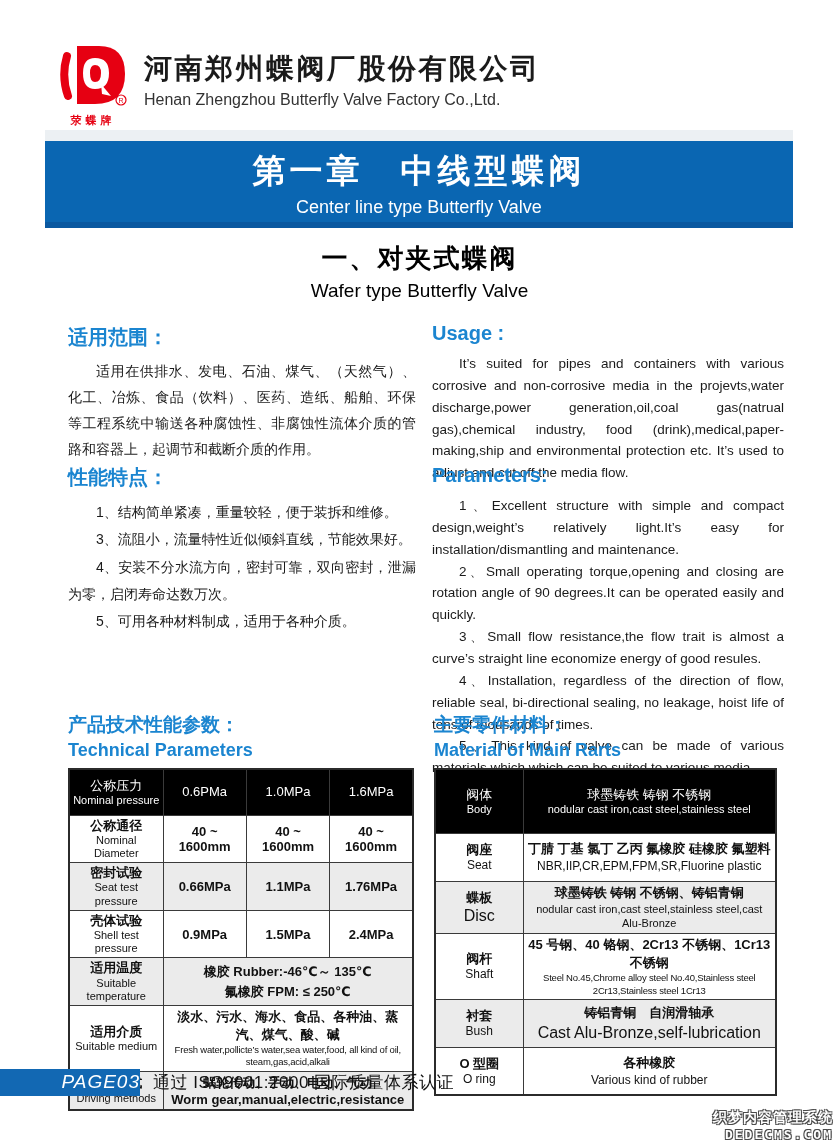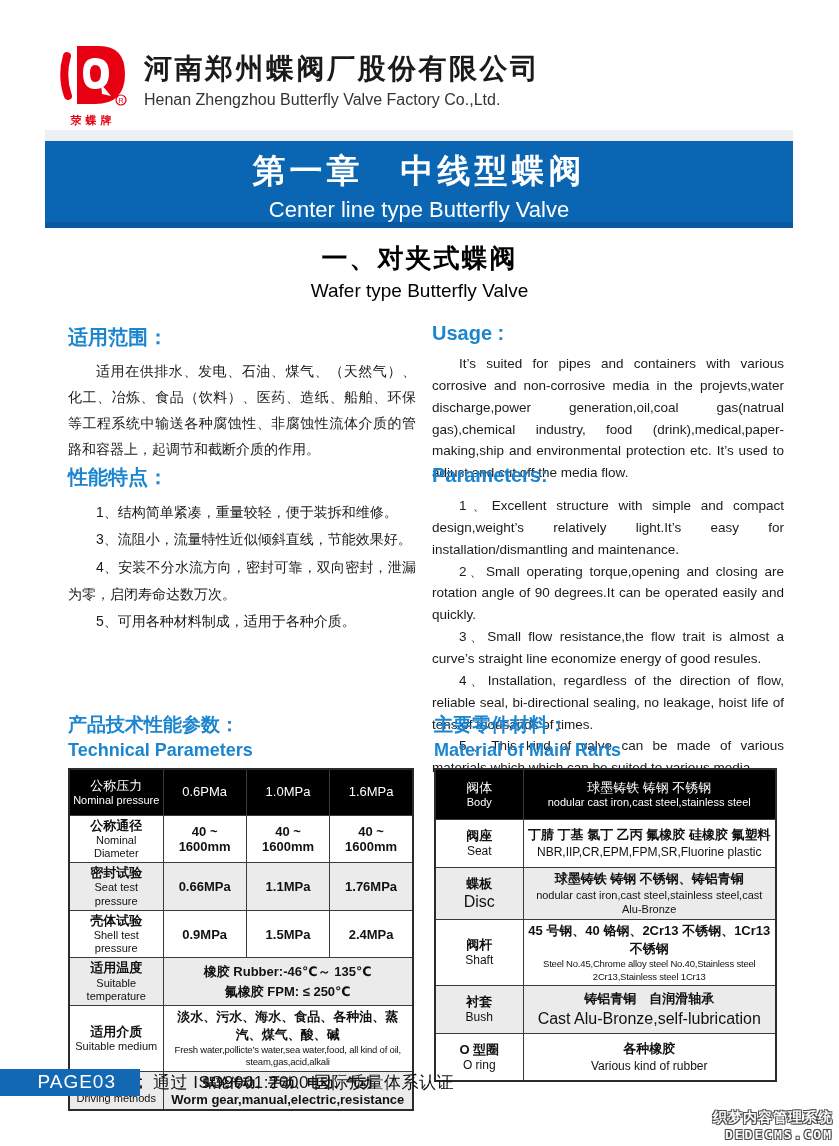--- a/index.html
+++ b/index.html
@@ -22,7 +22,7 @@
   .banner{position:absolute;top:141px;left:45px;width:748px;height:81px;background:#0a66b2;
           border-bottom:6px solid #0a58a0;text-align:center;color:#fff;}
   .banner .cn{font-size:33px;font-weight:bold;letter-spacing:4px;margin-top:8px;}
-  .banner .en{font-size:22px;margin-top:3px;}
+  .banner .en{font-size:18px;margin-top:3px;}
 
   
   .sec-title{position:absolute;top:241px;left:0;width:839px;text-align:center;}

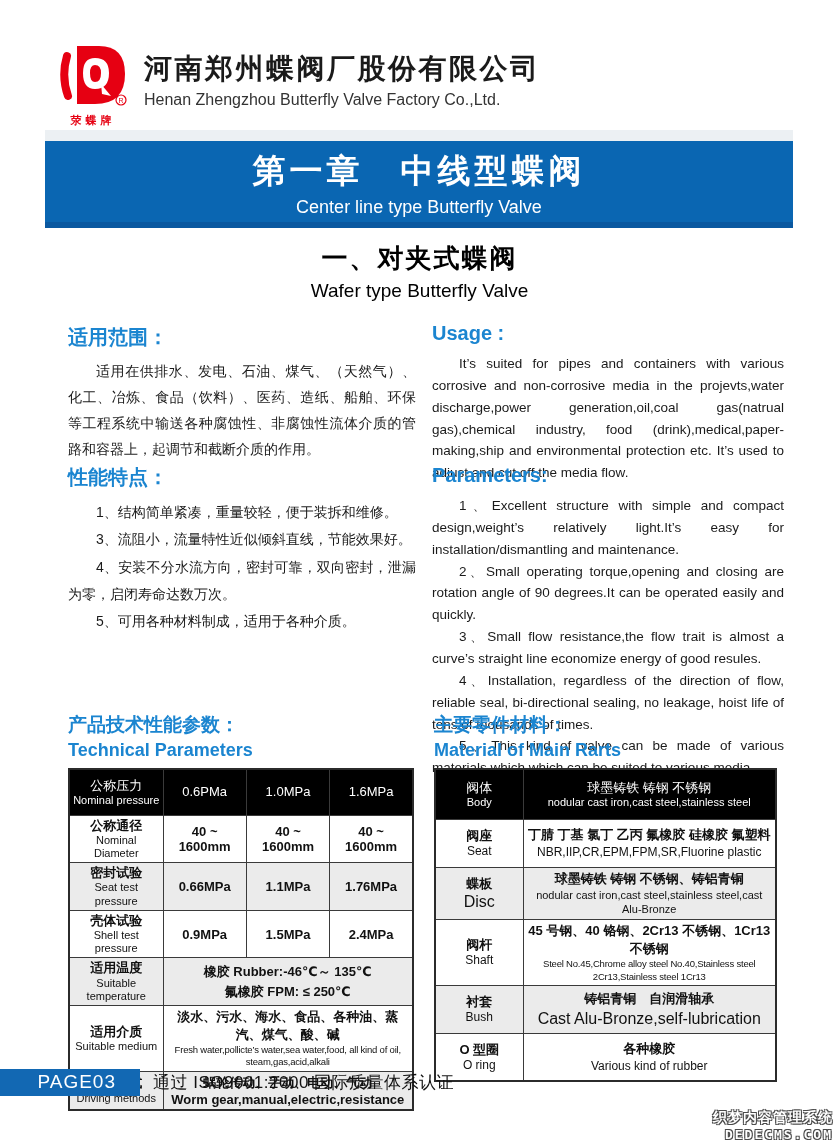--- a/index.html
+++ b/index.html
@@ -220,7 +220,7 @@
       <col>
     </colgroup>
   <tbody>
-      <tr class="thead" style="height:50px;">
+      <tr class="thead" style="height:64px;">
     <td>
       <div class="c-cn">阀体</div>
       <div class="c-en">Body</div>

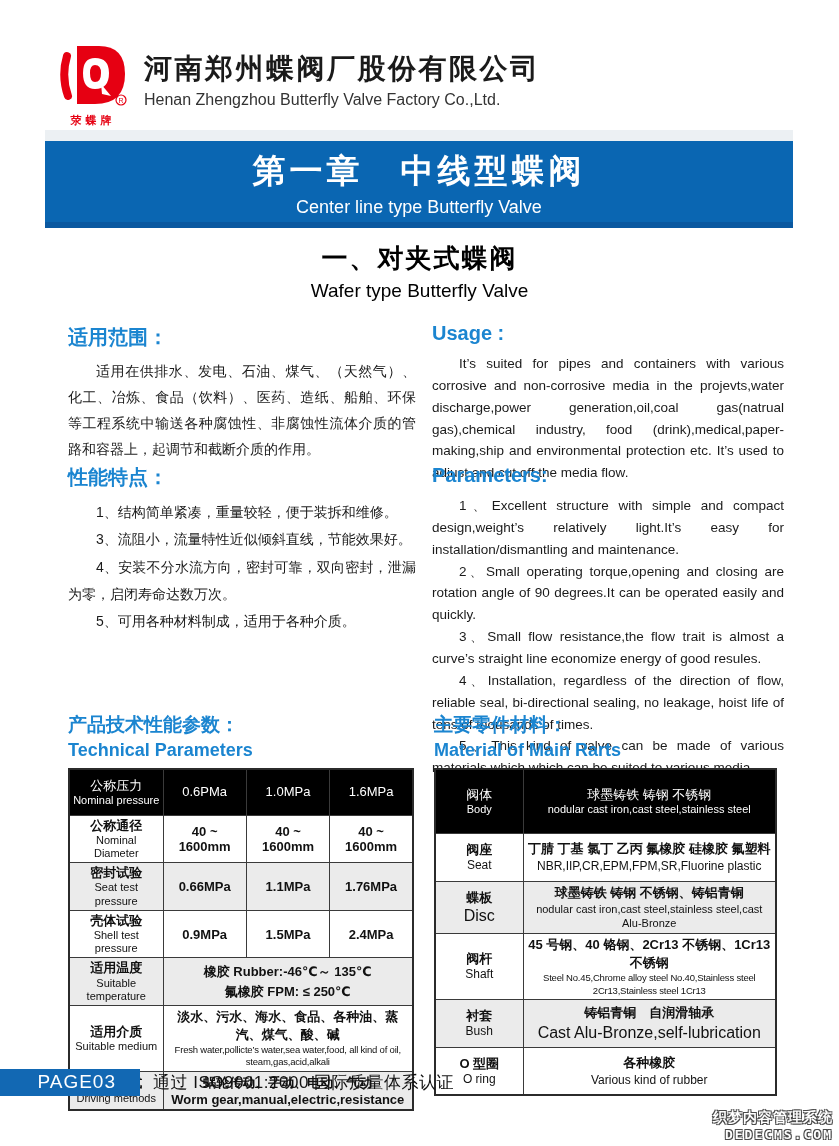--- a/index.html
+++ b/index.html
@@ -59,7 +59,7 @@
   
   .footer{position:absolute;top:1068px;left:0;width:839px;height:28px;display:flex;align-items:center;}
   .page-badge{width:140px;height:27px;background:#1268b3;color:#fff;font-size:19px;
-              display:flex;align-items:center;justify-content:flex-end;padding-right:24px;box-sizing:border-box;letter-spacing:1px;}
+              display:flex;align-items:center;justify-content:flex-end;padding-right:0;box-sizing:border-box;letter-spacing:1px;font-style:italic;}
   .cert{margin-left:13px;font-size:17px;color:#111;font-weight:500;letter-spacing:0.5px;}
 
   

